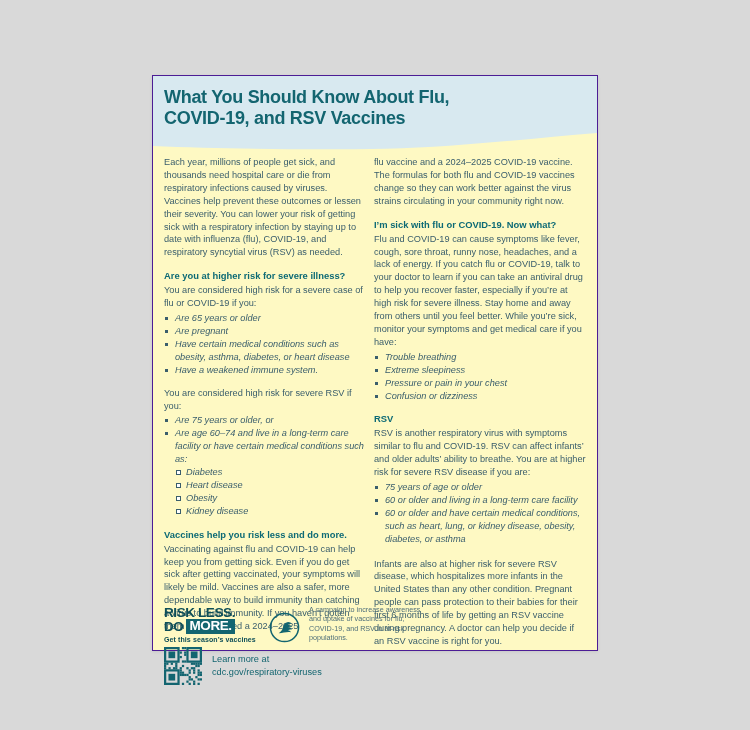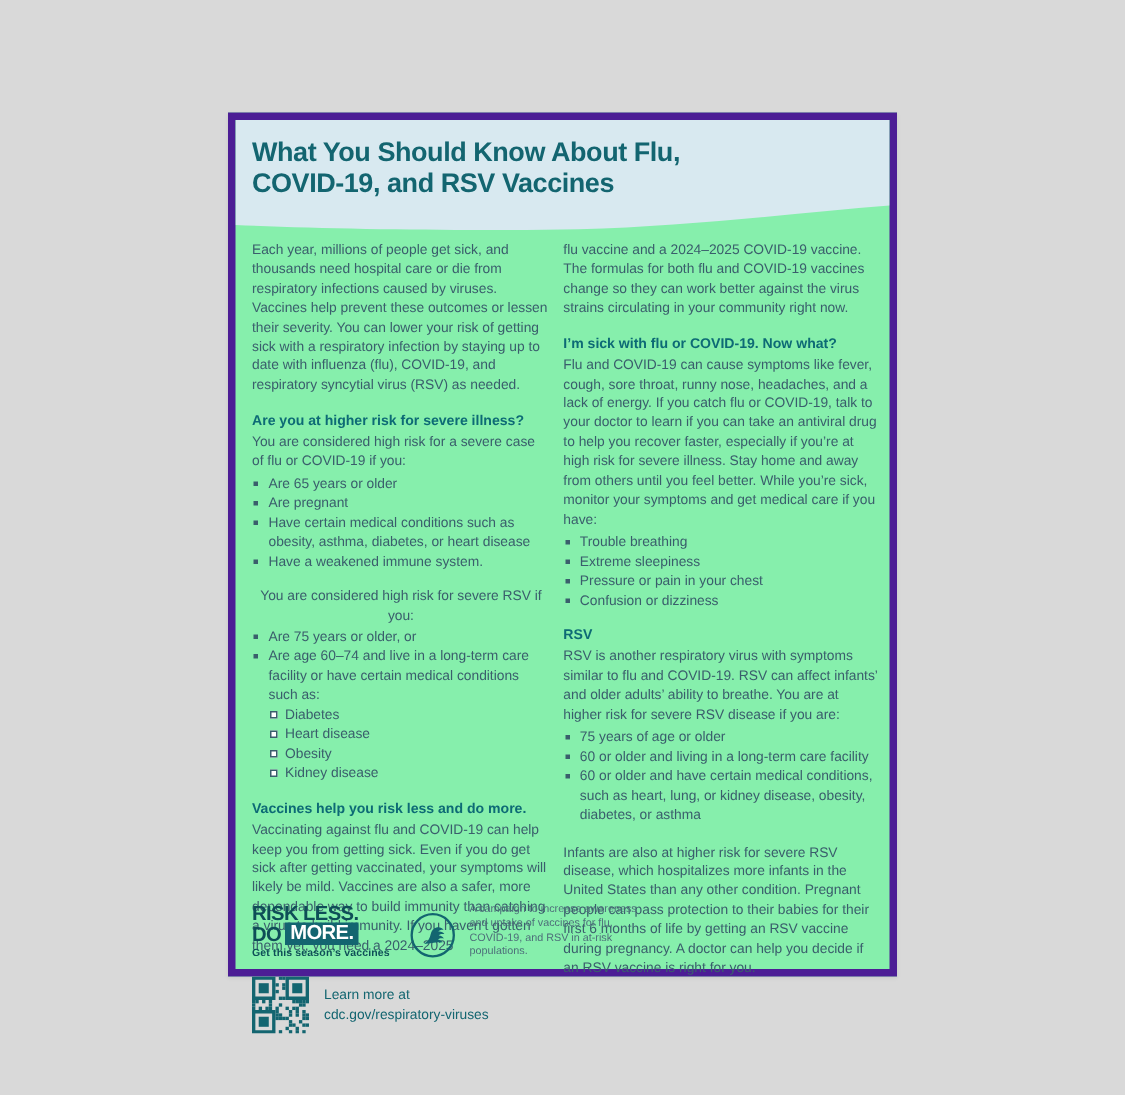--- a/index.html
+++ b/index.html
@@ -12,8 +12,8 @@
   .page{
     position:absolute;left:152px;top:75px;
     width:446px;height:576px;
-    background:#86efac;
-    border:5px solid #4c1d95;
+    background:#fef9c3;
+    border:1px solid #4c1d95;
     box-sizing:border-box;
     box-shadow:0 1px 3px rgba(0,0,0,.08);
   }

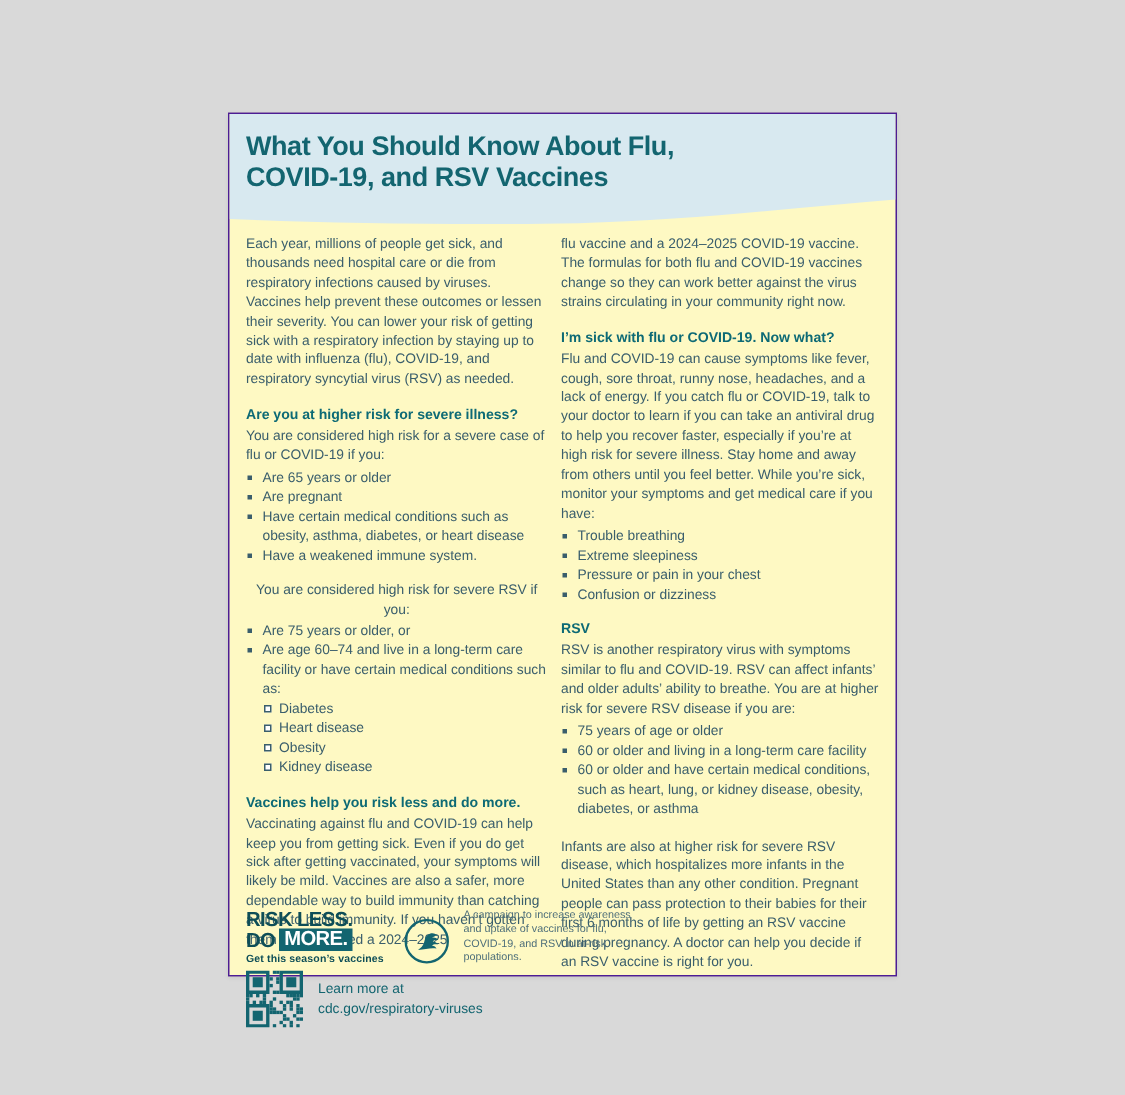--- a/index.html
+++ b/index.html
@@ -35,7 +35,7 @@
     margin:10px 0 2px 0;font-size:9.4px;line-height:13px;
     color:#0d6a75;font-weight:bold;
   }
-  ul{list-style:none;margin:0 0 10px 0;padding:0;}
+  ul{list-style:none;margin:0 0 10px 0;padding:0;font-style:italic;}
   ul li{position:relative;padding-left:11px;margin:0;}
   ul li::before{
     content:"";position:absolute;left:1px;top:5px;

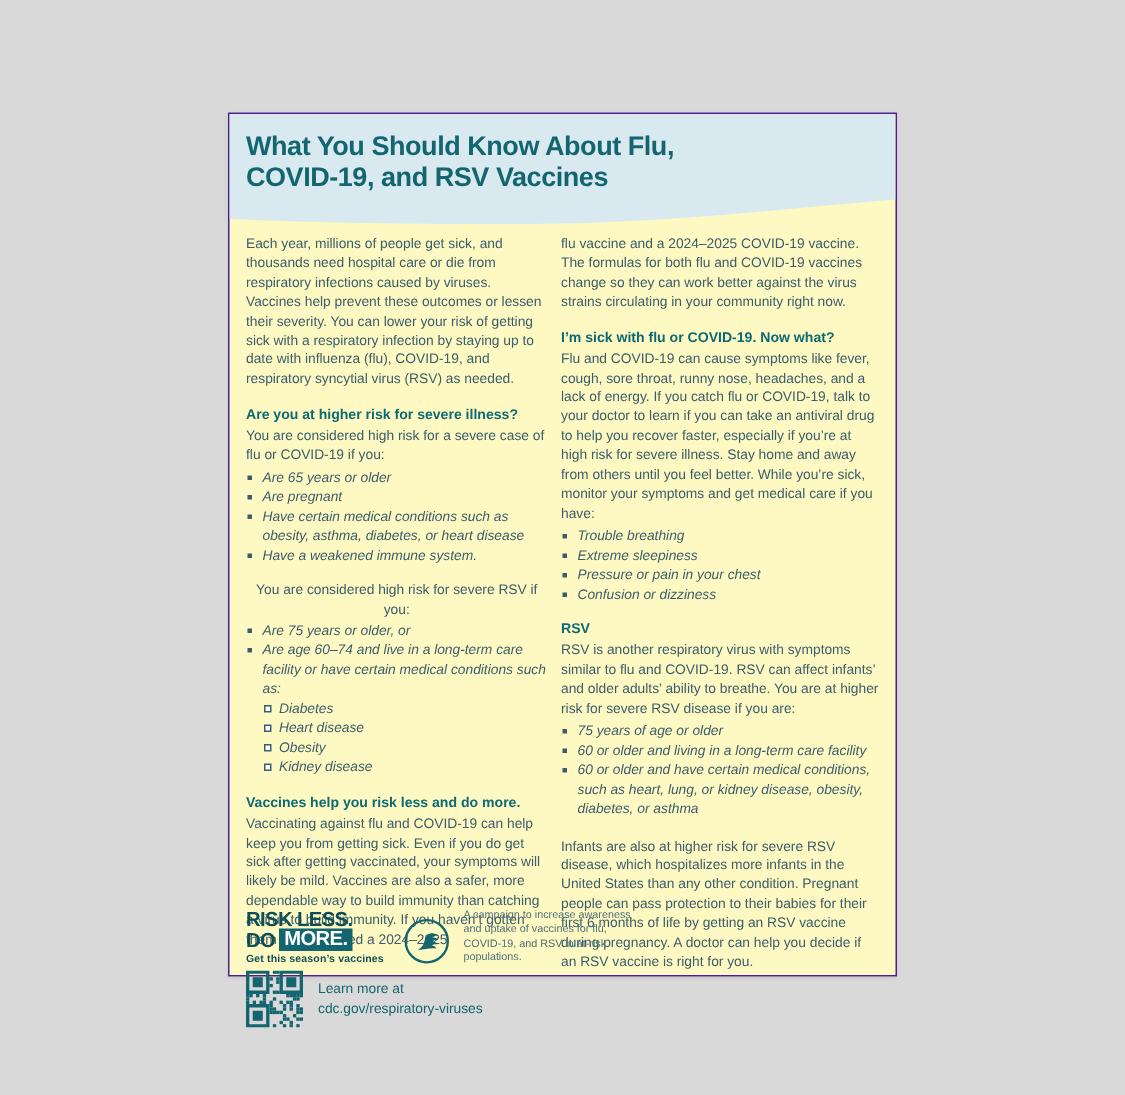--- a/index.html
+++ b/index.html
@@ -93,7 +93,7 @@
         <li>Have a weakened immune system.</li>
       </ul>
 
-      <p style="margin-bottom:2px;text-align:center;">You are considered high risk for severe RSV if you:</p>
+      <p style="margin-bottom:2px;">You are considered high risk for severe RSV if you:</p>
       <ul>
         <li>Are 75 years or older, or</li>
         <li>

